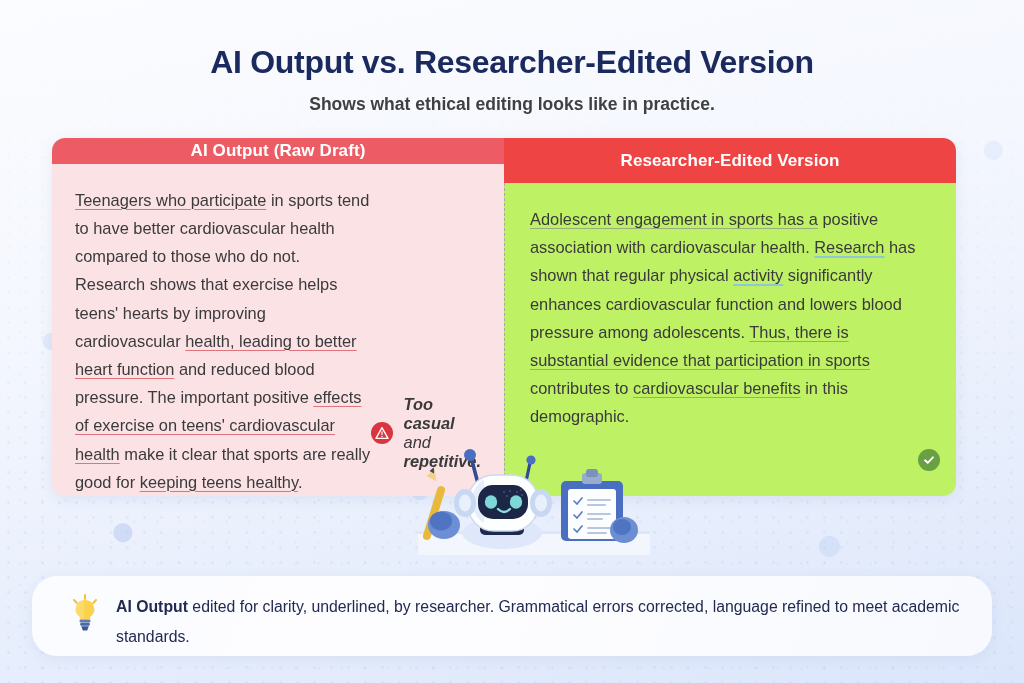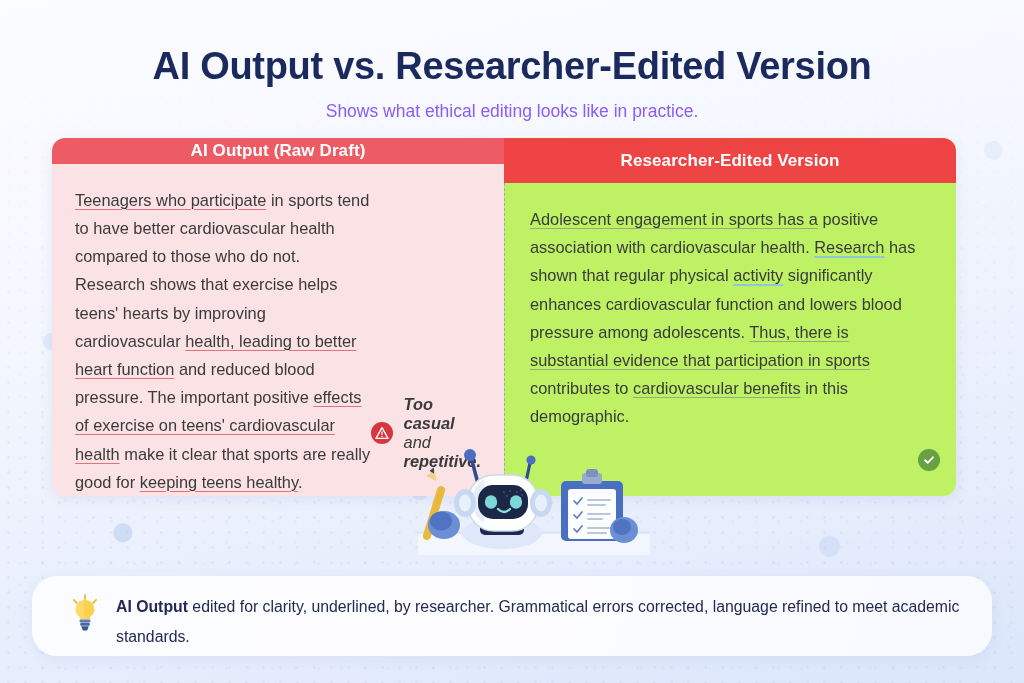--- a/index.html
+++ b/index.html
@@ -51,7 +51,7 @@
     text-align: center;
   }
   #page-title {
-    font-size: 38px; font-weight: bold;
+    font-size: 32px; font-weight: bold;
     color: #1b2a5e; letter-spacing: -0.3px;
     line-height: 1.16;
   }

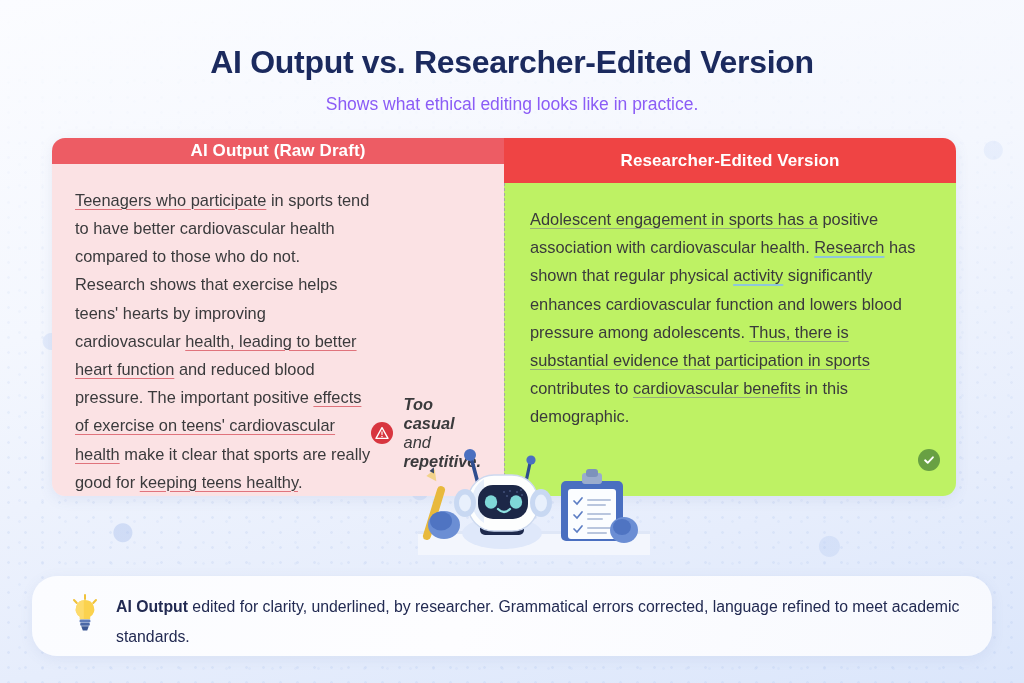--- a/index.html
+++ b/index.html
@@ -57,8 +57,8 @@
   }
   #page-subtitle {
     margin-top: 13px;
-    font-size: 17.5px; font-weight: normal;
-    color: #8b5cf6;
+    font-size: 17.5px; font-weight: bold;
+    color: #404040;
   }
 
   

